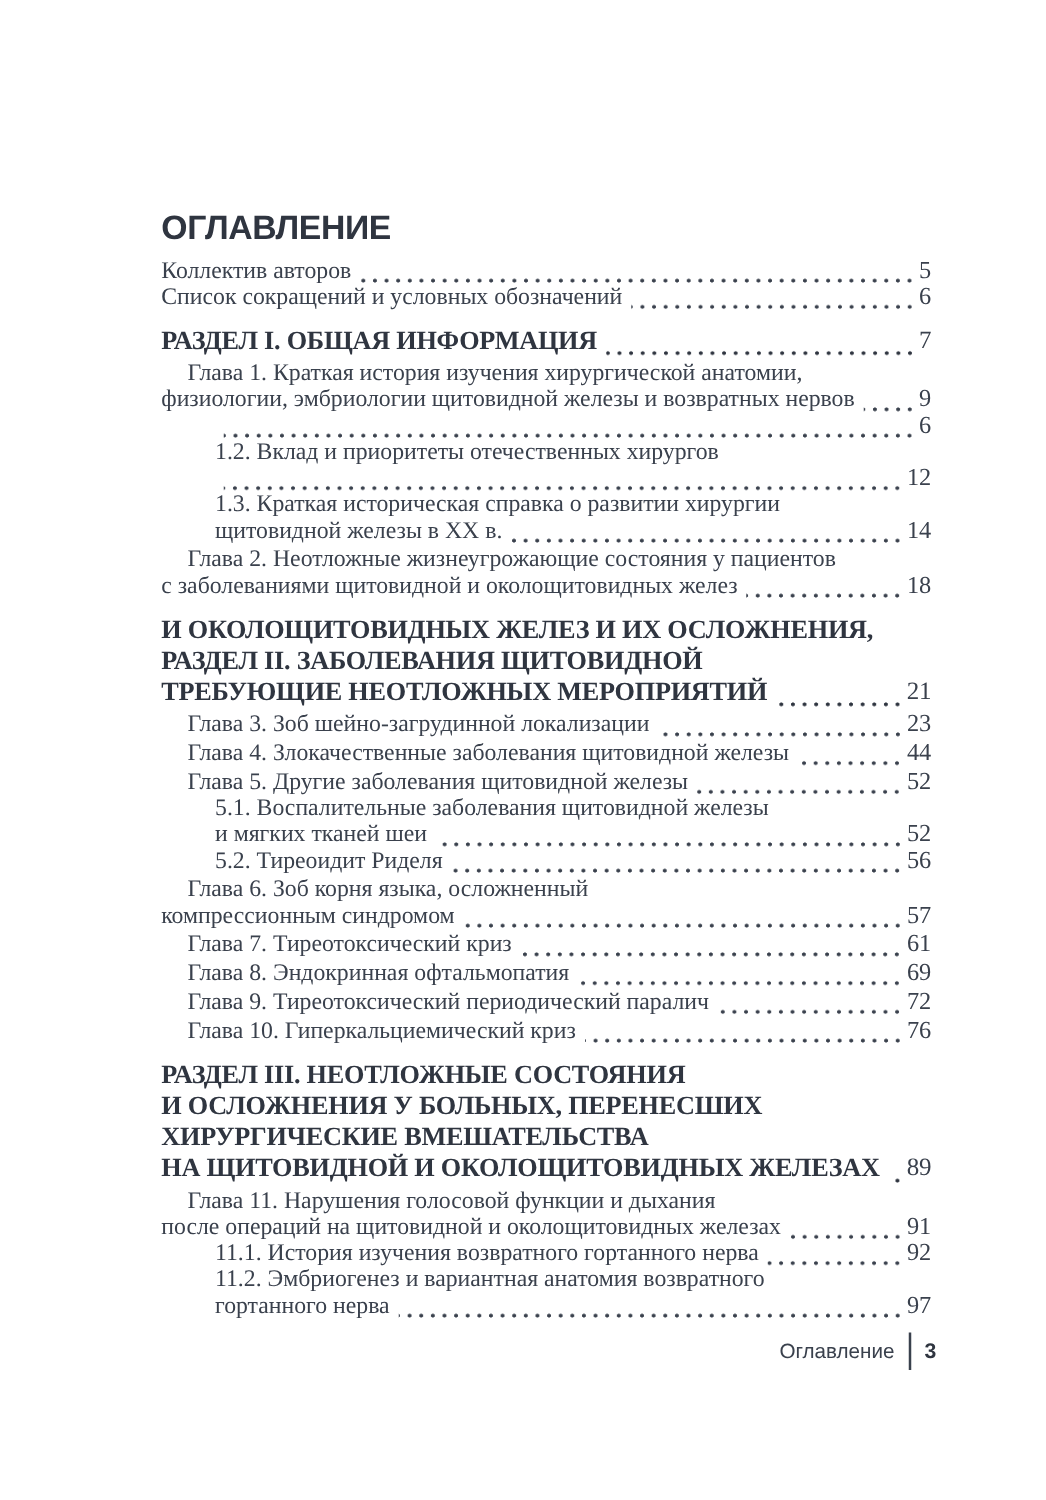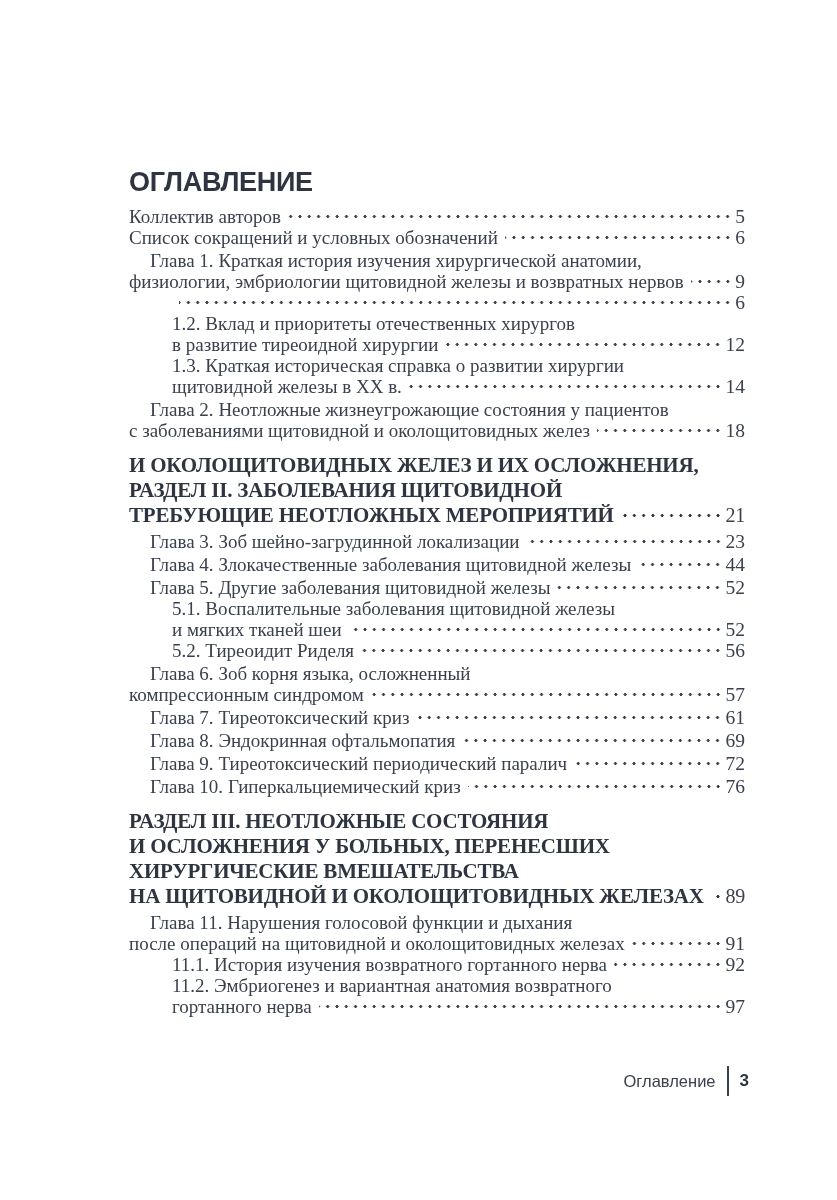--- a/index.html
+++ b/index.html
@@ -38,7 +38,7 @@
   .entry.chapter .line.first{padding-left:21px;}
   .entry.sub .line{padding-left:43px;}
   .pfx{font-weight:400;}
-  .line.last{display:flex;align-items:center;}
+  .line.last{display:flex;align-items:flex-end;}
   .txt{white-space:nowrap;}
   .lead{
     flex:1 1 auto;min-width:10px;height:5px;

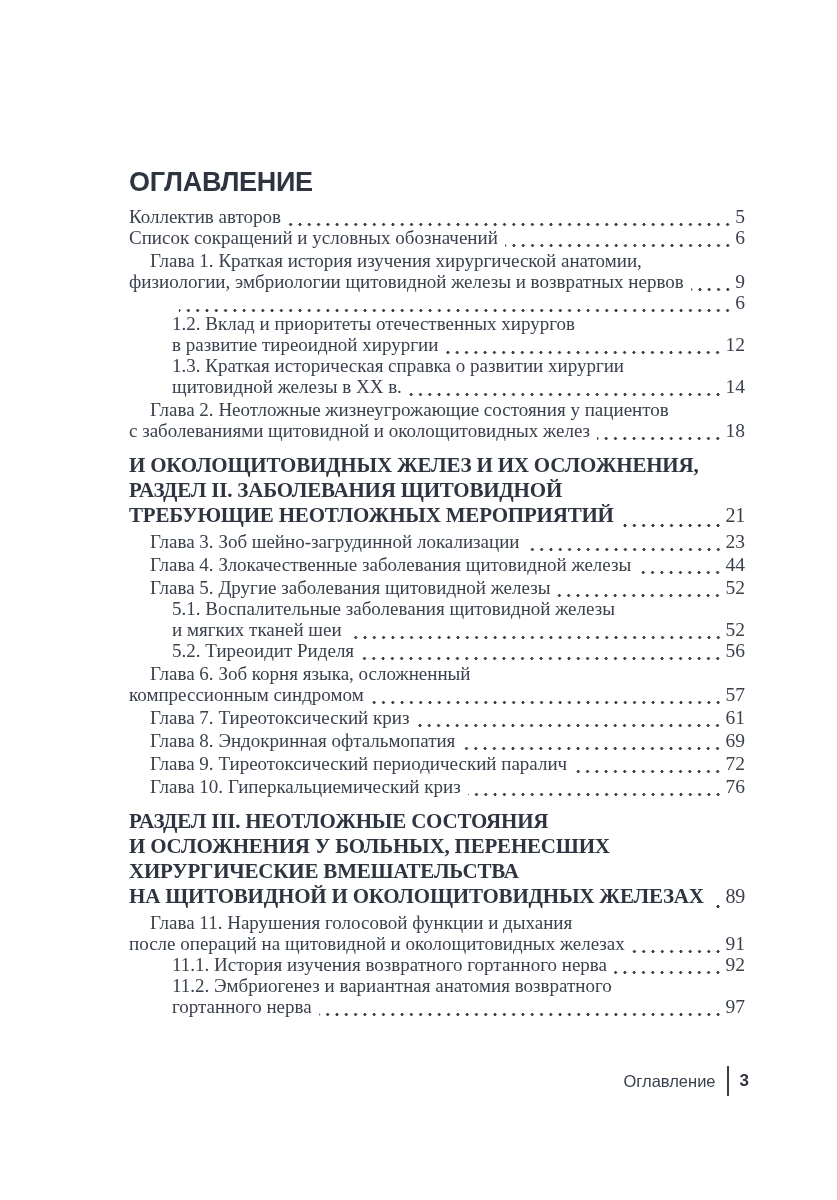--- a/index.html
+++ b/index.html
@@ -80,6 +80,13 @@
             <span class="pg">6</span>
           </div>
         </div>
+        <div class="entry section">
+          <div class="line first last">
+            <span class="txt">РАЗДЕЛ I. ОБЩАЯ ИНФОРМАЦИЯ</span>
+            <span class="lead"></span>
+            <span class="pg">7</span>
+          </div>
+        </div>
         <div class="entry chapter">
           <div class="line first"><span class="txt"><span class="pfx">Глава 1.</span> Краткая история изучения хирургической анатомии,</span></div>
           <div class="line last">

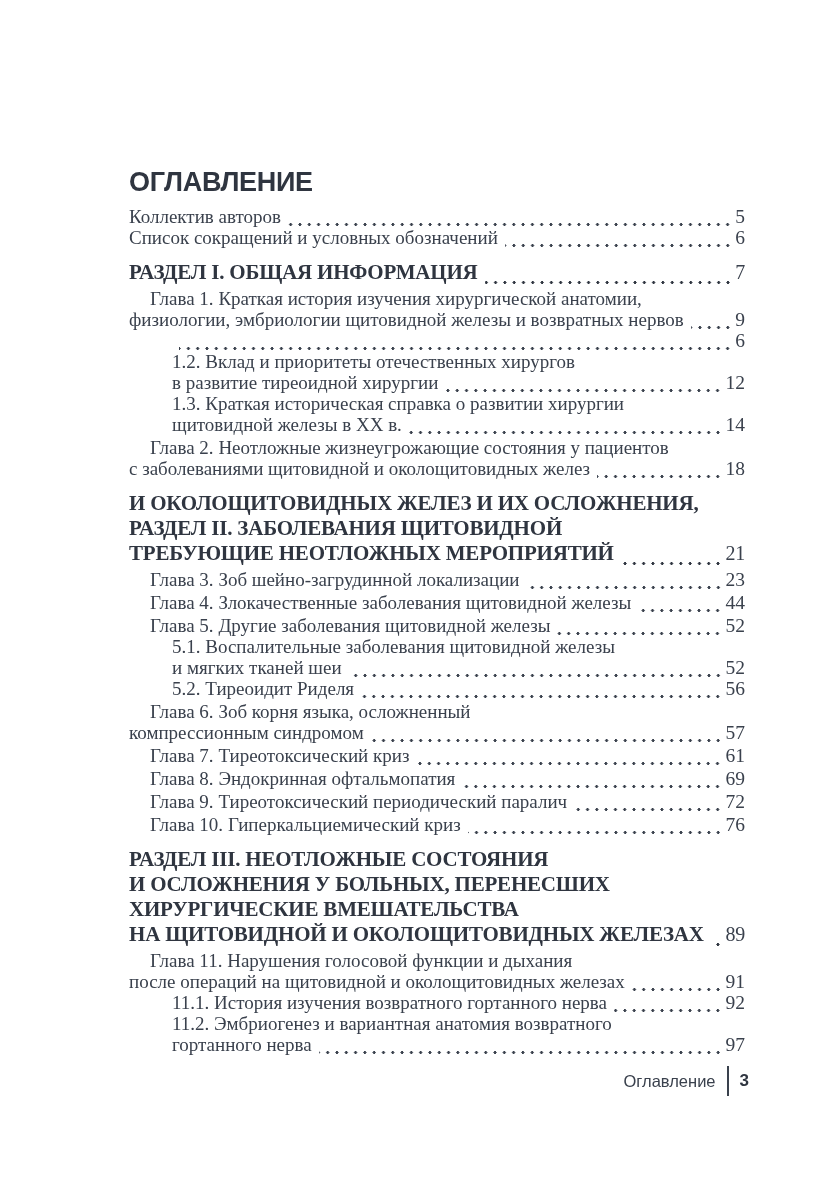--- a/index.html
+++ b/index.html
@@ -104,7 +104,6 @@
         <div class="entry sub">
           <div class="line first"><span class="txt">1.2. Вклад и приоритеты отечественных хирургов</span></div>
           <div class="line last">
-            <span class="txt">в развитие тиреоидной хирургии</span>
             <span class="lead"></span>
             <span class="pg">12</span>
           </div>

